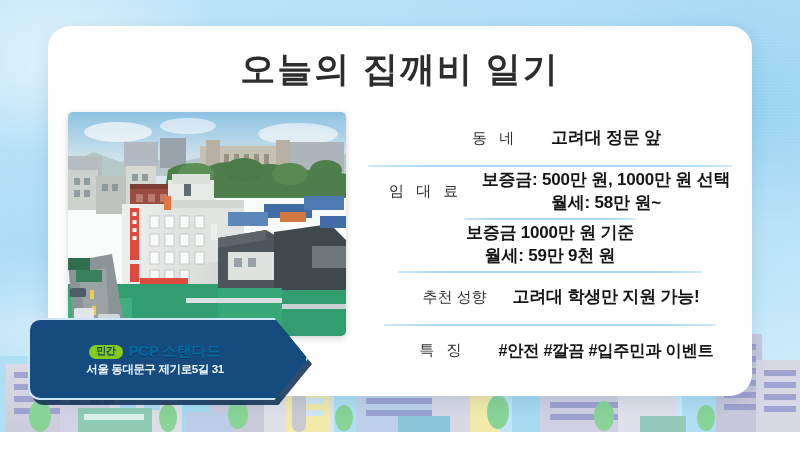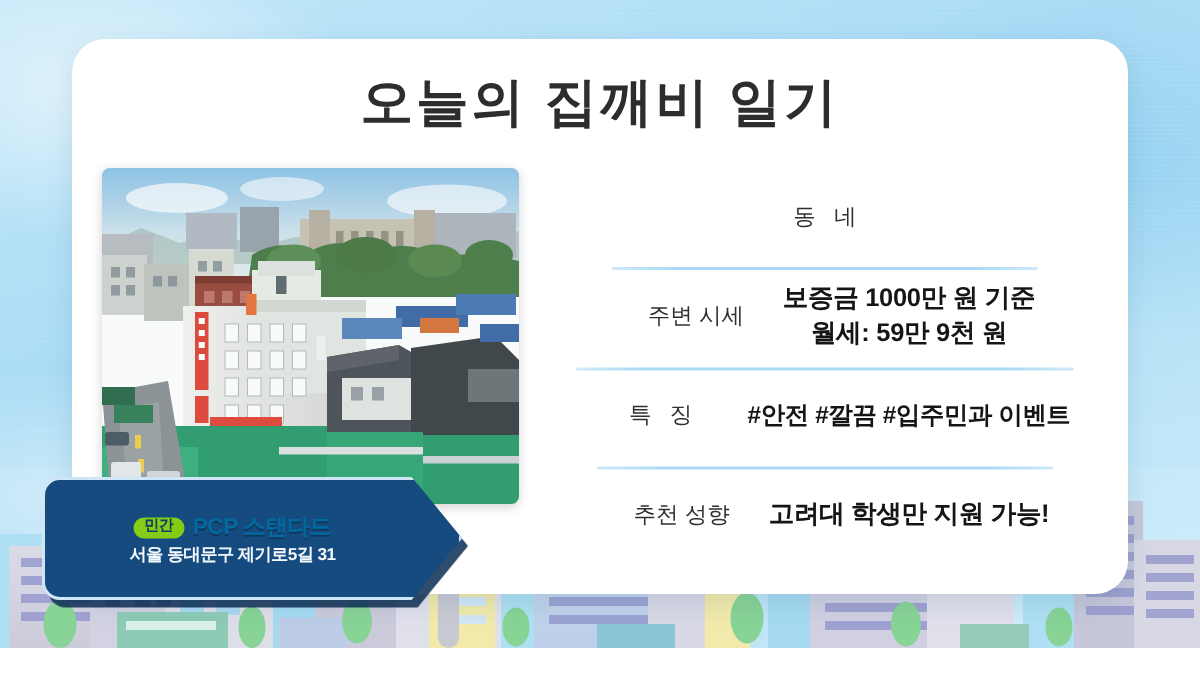--- a/index.html
+++ b/index.html
@@ -470,6 +470,7 @@
 
       <div class="row">
         <div class="row-label sp">동 네</div>
+        <div class="row-value">고려대 정문 앞</div>
       </div>
 
 

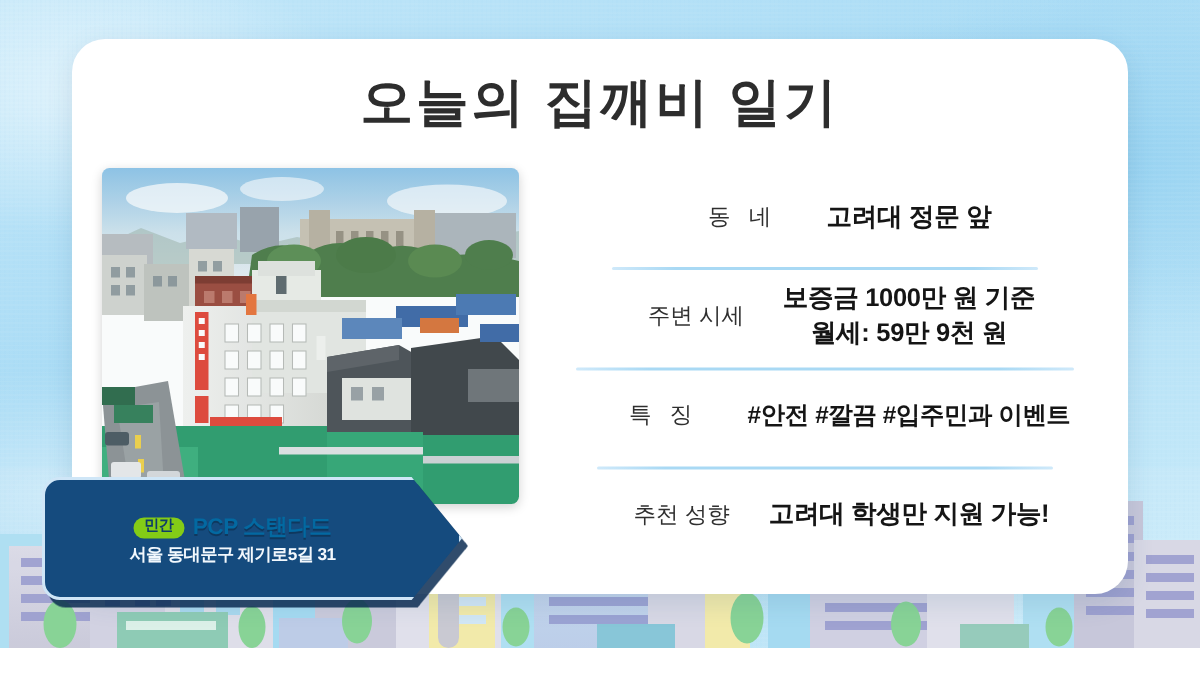--- a/index.html
+++ b/index.html
@@ -473,6 +473,11 @@
         <div class="row-value">고려대 정문 앞</div>
       </div>
 
+      <div class="row">
+        <div class="row-label sp">임 대 료</div>
+        <div class="row-value">보증금: 500만 원, 1000만 원 선택
+월세: 58만 원~</div>
+      </div>
 
       <div class="row">
         <div class="row-label">주변 시세</div>

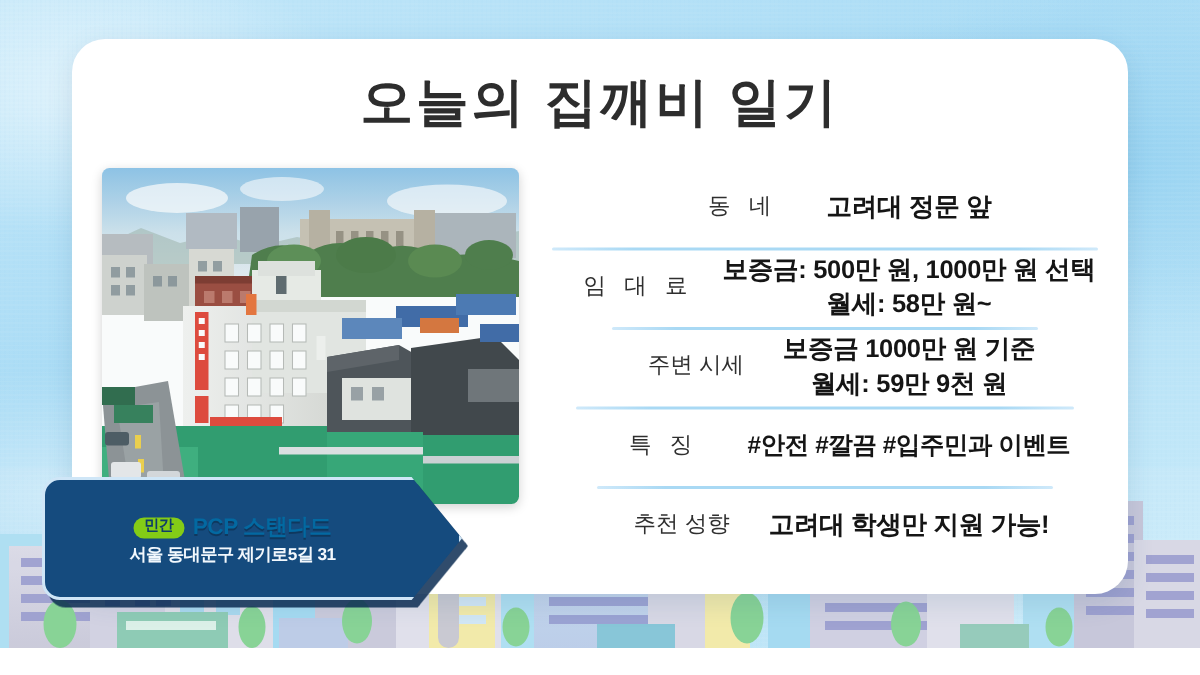--- a/index.html
+++ b/index.html
@@ -480,7 +480,6 @@
       </div>
 
       <div class="row">
-        <div class="row-label">주변 시세</div>
         <div class="row-value">보증금 1000만 원 기준
 월세: 59만 9천 원</div>
       </div>

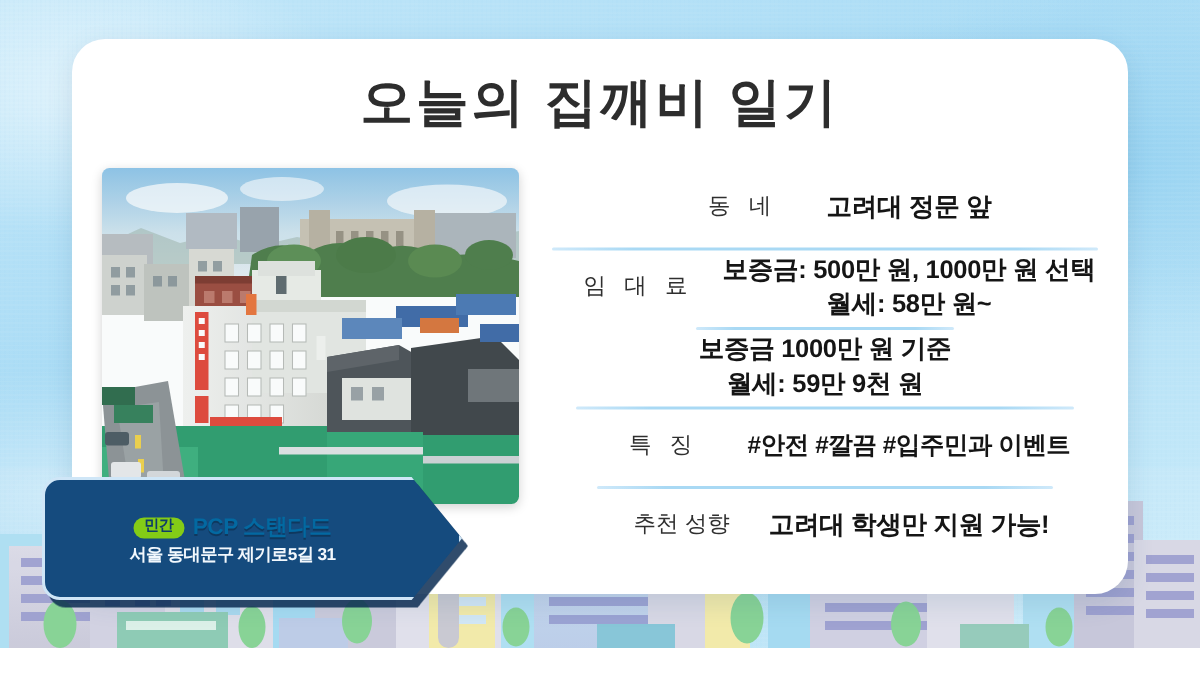--- a/index.html
+++ b/index.html
@@ -485,13 +485,13 @@
       </div>
 
       <div class="row">
+        <div class="row-label">추천 성향</div>
+        <div class="row-value">고려대 학생만 지원 가능!</div>
+      </div>
+
+      <div class="row">
         <div class="row-label sp">특 징</div>
         <div class="row-value small">#안전  #깔끔  #입주민과 이벤트</div>
-      </div>
-
-      <div class="row">
-        <div class="row-label">추천 성향</div>
-        <div class="row-value">고려대 학생만 지원 가능!</div>
       </div>
 
     </div>

